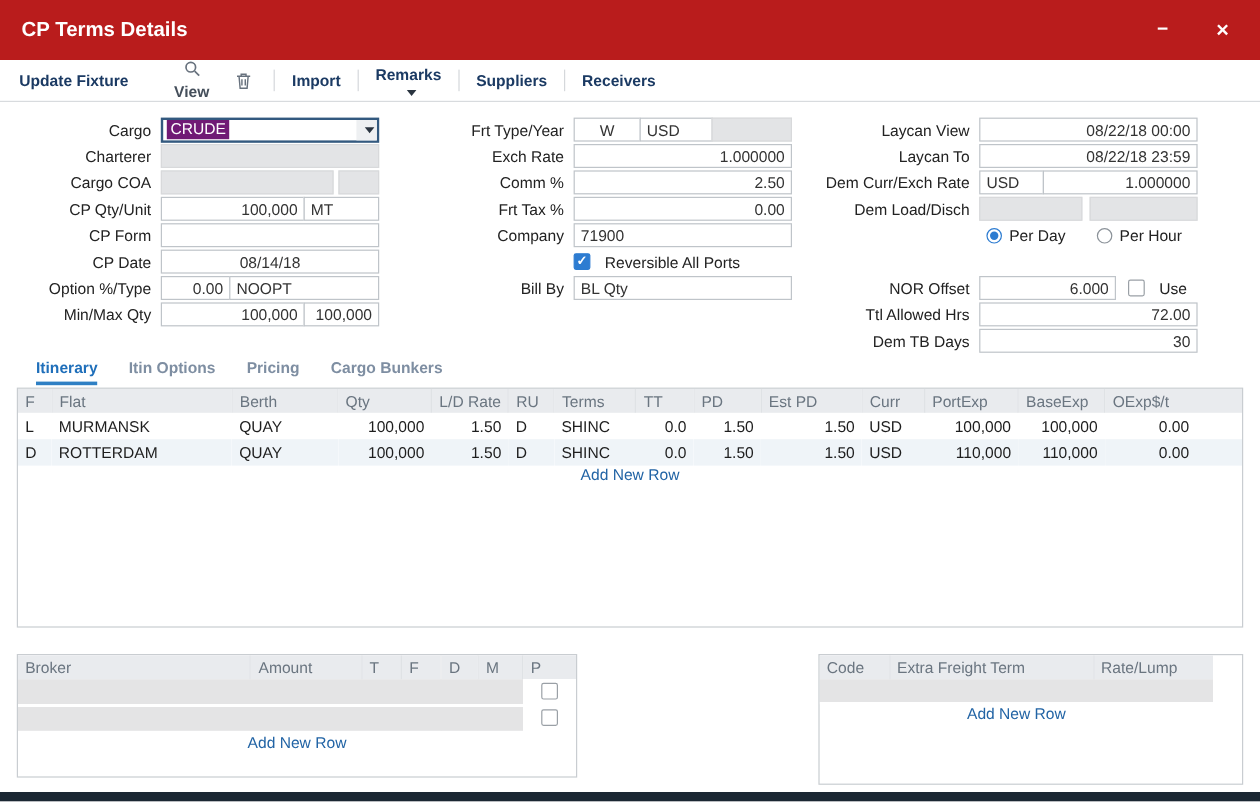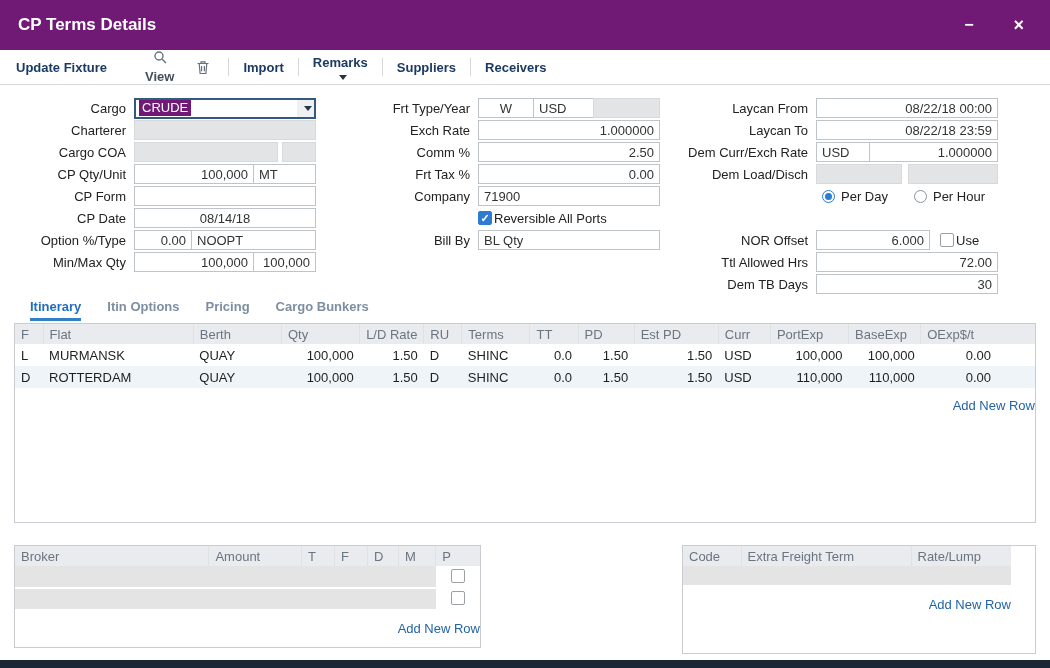--- a/index.html
+++ b/index.html
@@ -9,7 +9,7 @@
     font-family:"Liberation Sans", sans-serif; background:#fff; font-size:13px; color:#222;
   }
   
-  .titlebar { height:50px; background:#701a75; display:flex; align-items:center; padding:0 18px; }
+  .titlebar { height:50px; background:#b91c1c; display:flex; align-items:center; padding:0 18px; }
   .title { color:#fff; font-size:17px; font-weight:bold; }
   .win-controls { margin-left:auto; display:flex; align-items:center; gap:40px; padding-right:8px; }
   .win-btn { color:#fff; cursor:pointer; font-weight:bold; line-height:1; }

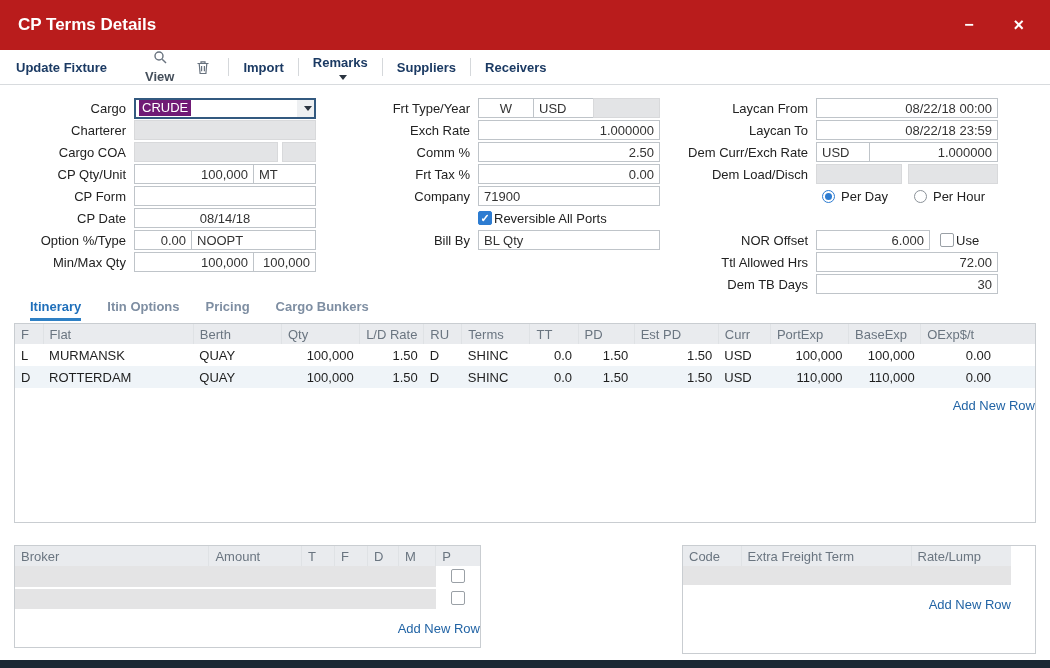--- a/index.html
+++ b/index.html
@@ -226,7 +226,7 @@
 
     <div class="fcol col3">
       <div class="frow">
-        <label class="flabel">Laycan From</label>
+        <label class="flabel">Laycan View</label>
         <div class="fwrap">
             <input class="fld right w-full" value="08/22/18 00:00" style="">
           </div>

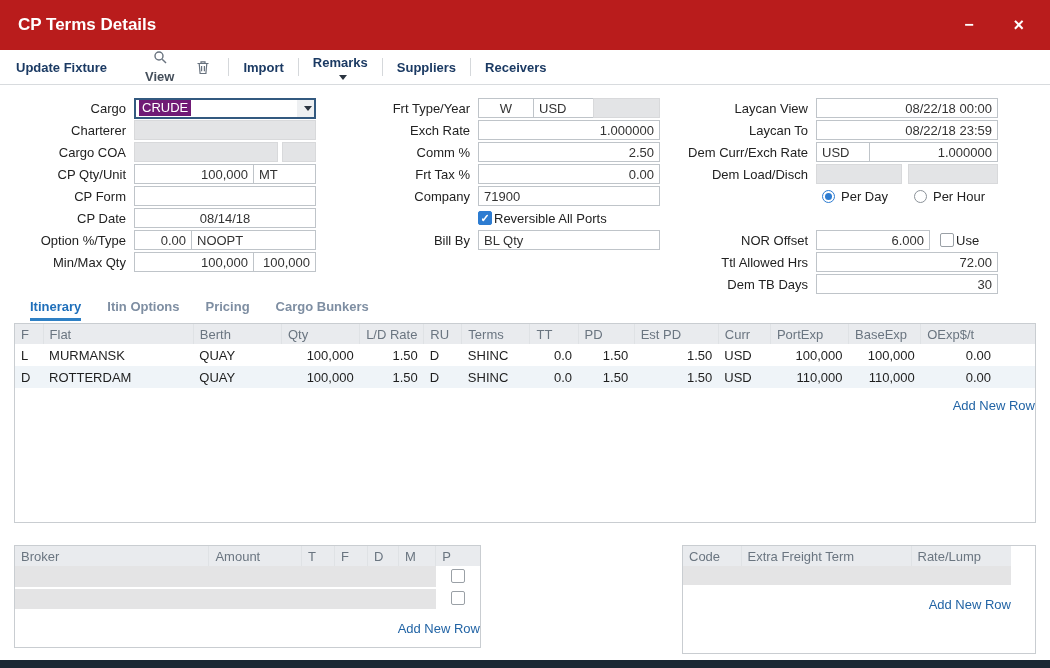--- a/index.html
+++ b/index.html
@@ -47,7 +47,7 @@
   .checkbox { width:14px; height:14px; border:1px solid #9aa0a6; background:#fff; border-radius:2px; display:inline-flex; align-items:center; justify-content:center; flex:none; cursor:pointer; }
   .checkbox.checked { background:#2d7cd1; border-color:#2d7cd1; }
   .checkbox.checked::after { content:"✓"; color:#fff; font-size:11px; font-weight:bold; line-height:1; }
-  .cklabel { margin-left:2px; }
+  .cklabel { margin-left:12px; }
   .radio { width:13px; height:13px; border:1px solid #8b9299; border-radius:50%; display:inline-flex; align-items:center; justify-content:center; flex:none; cursor:pointer; background:#fff; }
   .radio.selected { border-color:#2d7cd1; }
   .radio.selected::after { content:""; width:7px; height:7px; border-radius:50%; background:#2d7cd1; }

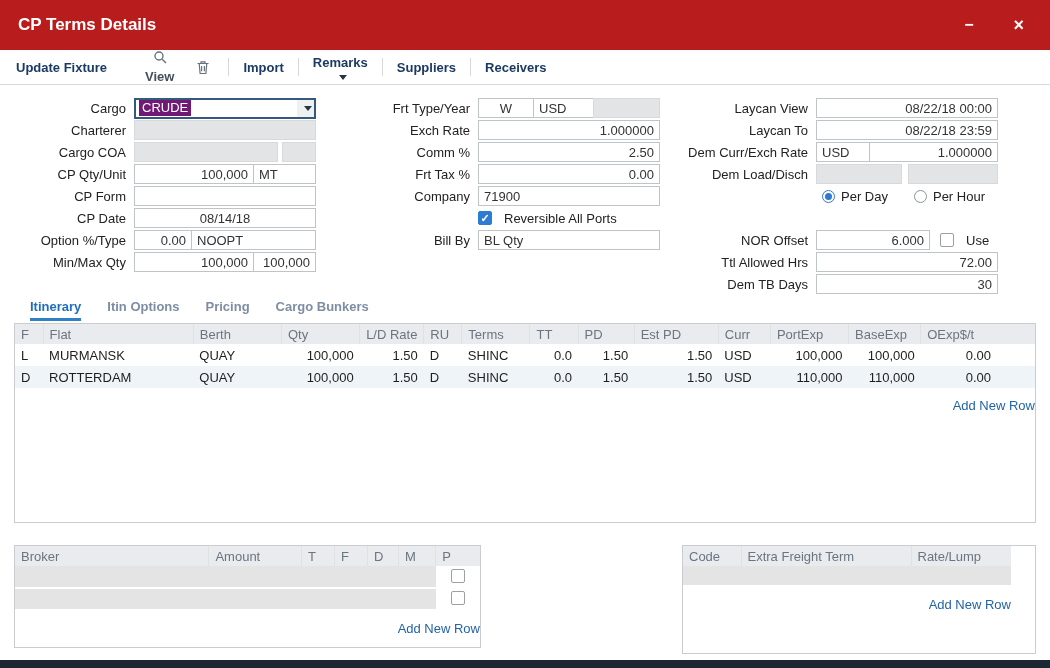--- a/index.html
+++ b/index.html
@@ -64,7 +64,7 @@
   .grid td { height:22px; padding:0 6px; overflow:hidden; white-space:nowrap; color:#1e1e1e; }
   tr.alt td { background:#eff4f8; }
   .oexp { padding-right:44px !important; }
-  .add-row { text-align:right; color:#2264a5; padding:10px 0 4px; cursor:pointer; }
+  .add-row { text-align:center; color:#2264a5; padding:0 0 4px; cursor:pointer; }
   .bottom-area { display:flex; justify-content:space-between; margin:22px 14px 0; }
   .panel { border:1px solid #c9cdd1; background:#fff; overflow:hidden; }
   .broker-panel { width:467px; height:103px; }

